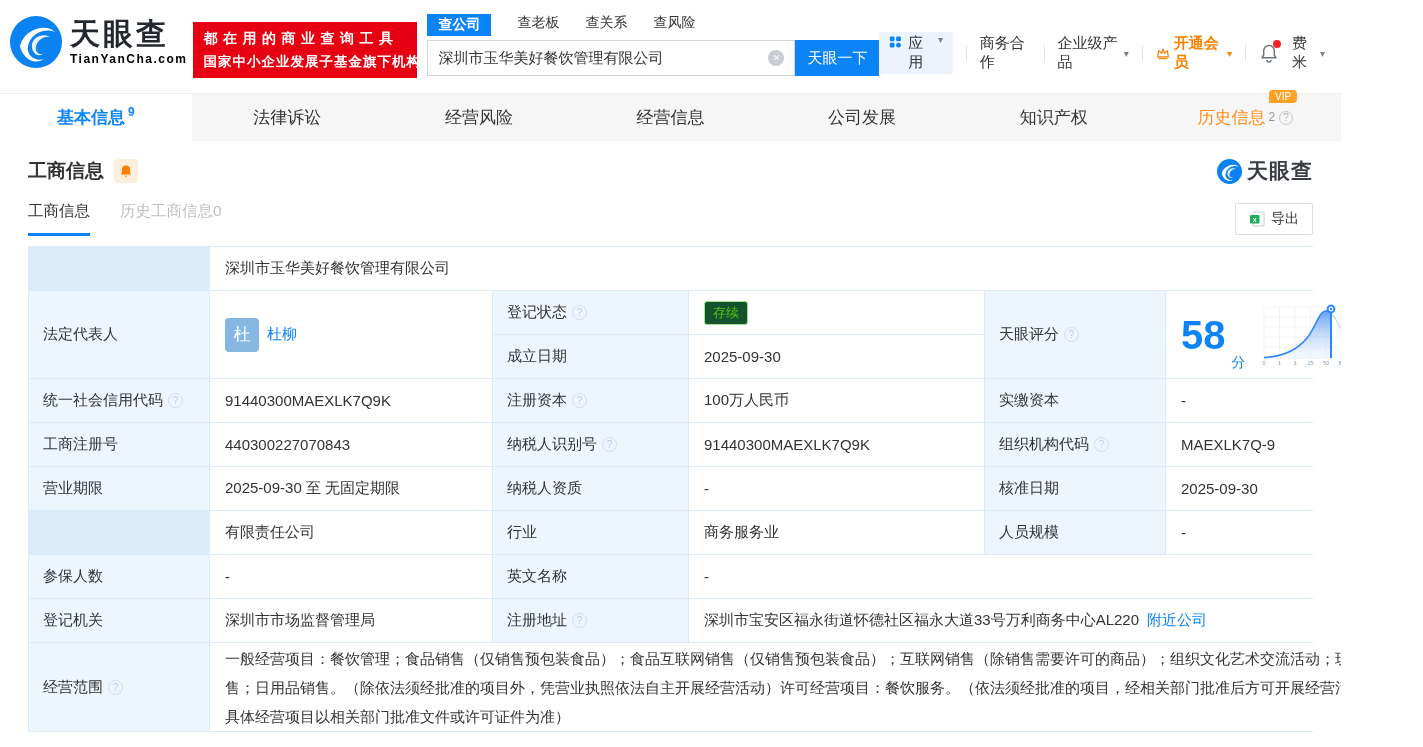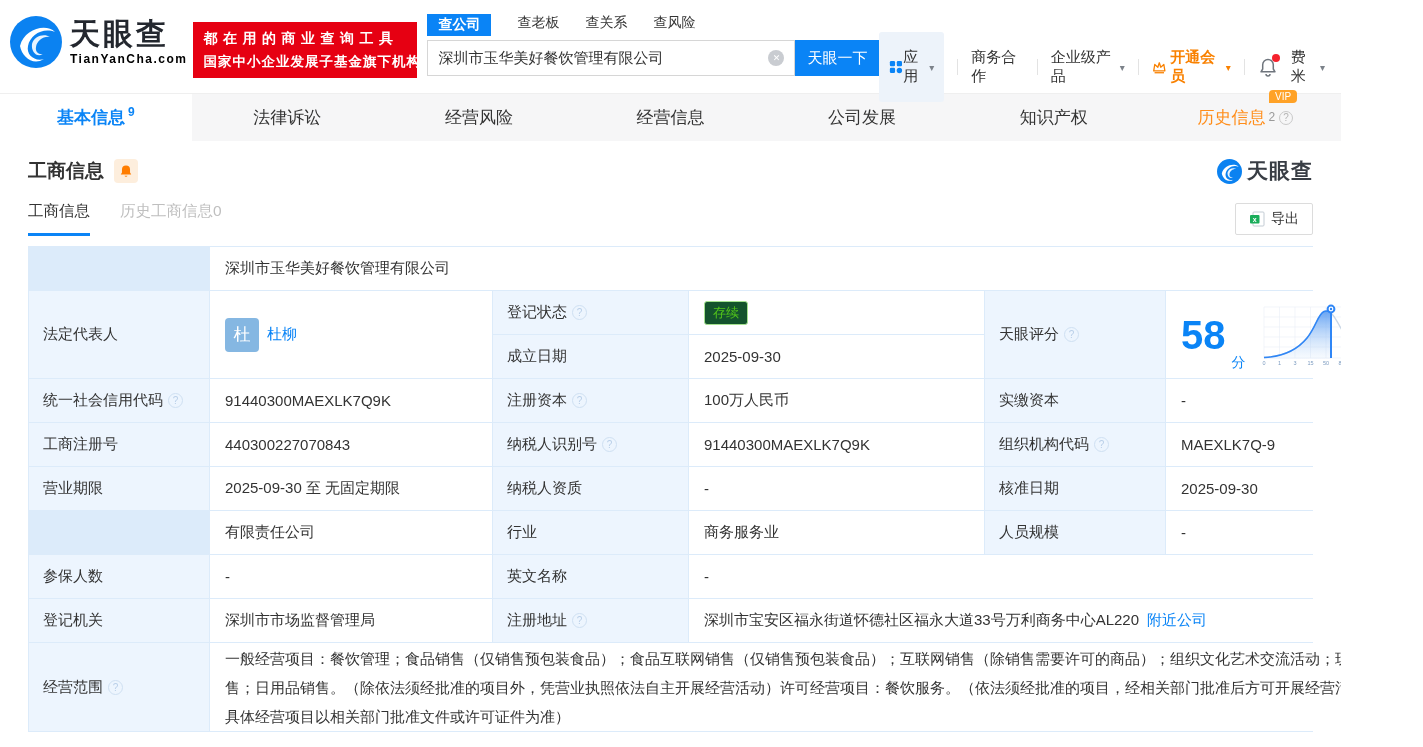--- a/index.html
+++ b/index.html
@@ -27,7 +27,7 @@
   .search-btn { width:84px; height:36px; background:#0a84f6; color:#fff; border:none; font-size:15px; cursor:pointer; font-family:inherit; }
 
   .menu { margin:32px 16px 0 auto; display:flex; align-items:center; gap:13px; font-size:15px; color:#333; }
-  .apps-chip { background:#edf3fa; border-radius:3px; padding:16px 10px; display:flex; align-items:center; cursor:pointer; }
+  .apps-chip { background:#edf3fa; border-radius:3px; padding:2px 10px; display:flex; gap:6px; cursor:pointer; }
   .mdivider { width:1px; height:16px; background:#e3e3e3; }
   .menu-link { cursor:pointer; display:flex; align-items:center; gap:4px; color:#333; }
   .caret { font-size:10px; color:#7c828a; }

